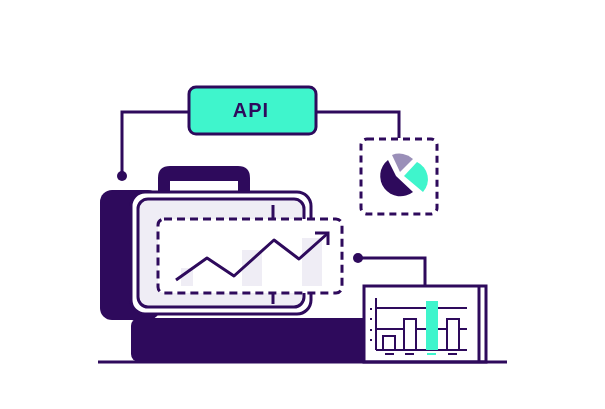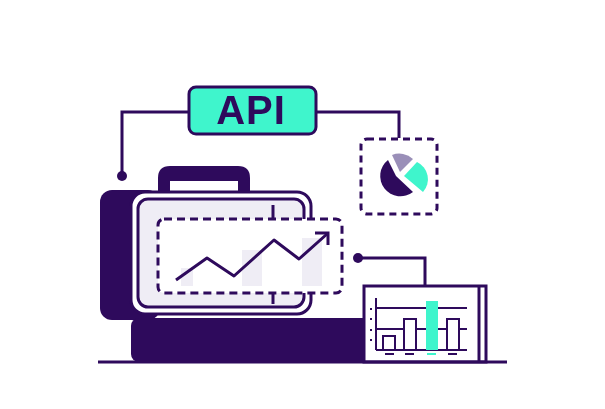--- a/index.html
+++ b/index.html
@@ -5,7 +5,7 @@
   html, body { margin:0; padding:0; background:#ffffff; }
   body { width:605px; height:409px; position:relative; overflow:hidden; font-family:"Liberation Sans", sans-serif; }
   svg { position:absolute; left:0; top:0; }
-  .api-label { position:absolute; left:189px; top:87px; width:124px; height:47px; display:flex; align-items:center; justify-content:center; font-family:"Liberation Sans", sans-serif; font-weight:bold; font-size:40px; color:#2e0a5c; letter-spacing:1px; }
+  .api-label { position:absolute; left:189px; top:87px; width:124px; height:47px; display:flex; align-items:center; justify-content:center; font-family:"Liberation Sans", sans-serif; font-weight:bold; font-size:20px; color:#2e0a5c; letter-spacing:1px; }
 </style>
 </head>
 <body>

